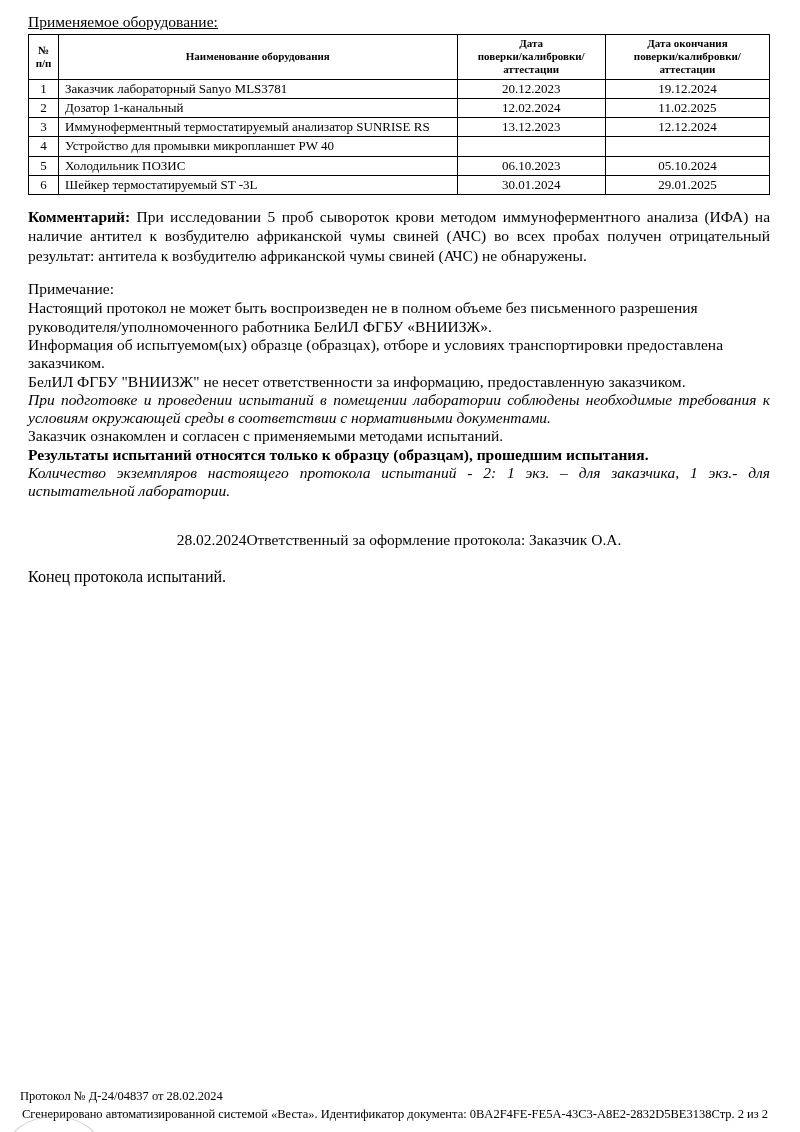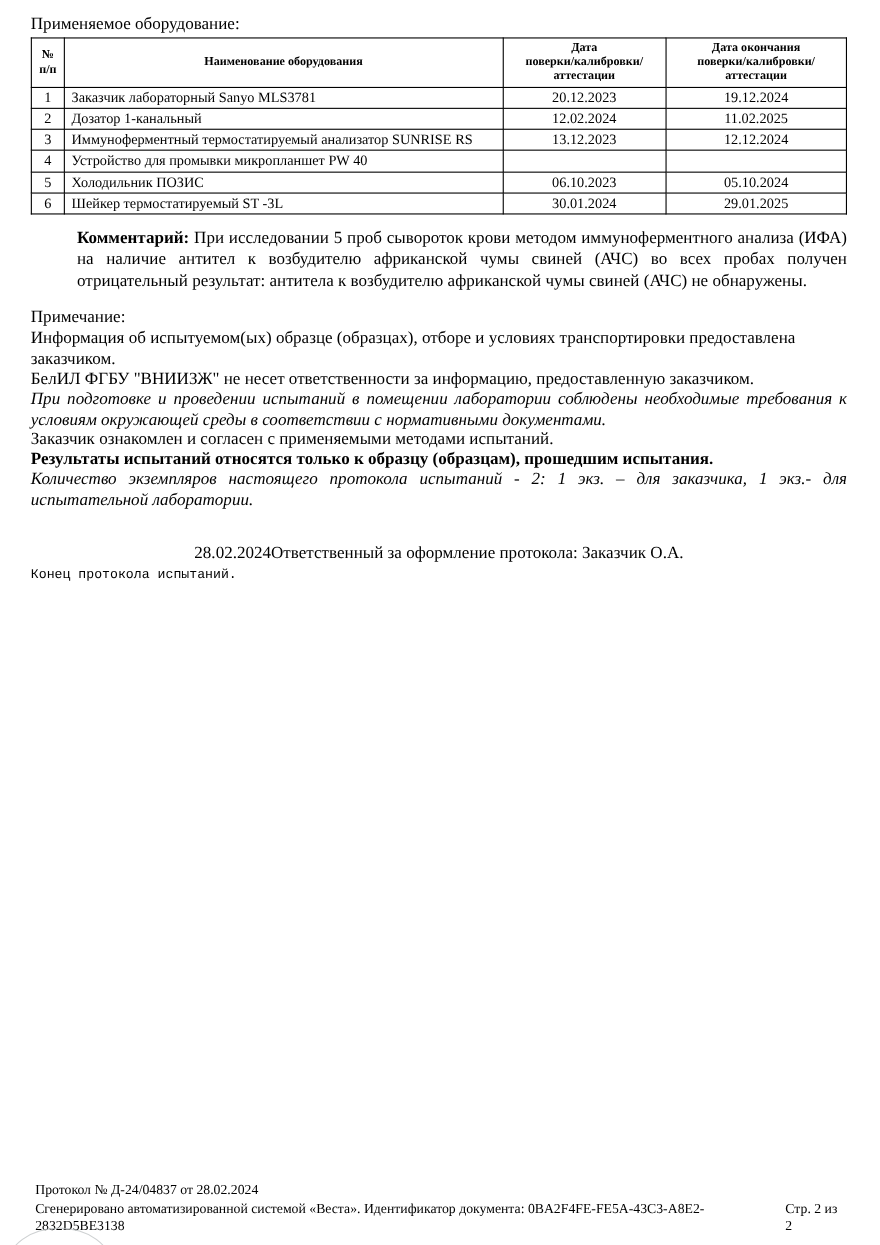--- a/index.html
+++ b/index.html
@@ -17,7 +17,7 @@
     padding: 13px 30px 0 28px;
     overflow: hidden;
   }
-  .equip-title { font-size: 15.5px; margin-bottom: 3px; }
+  .equip-title { font-size: 15.5px; margin-bottom: 3px; text-decoration: underline; }
 
   table.equipment { width: 100%; border-collapse: collapse; table-layout: fixed; }
   table.equipment th, table.equipment td { border: 1px solid #000; vertical-align: middle; }

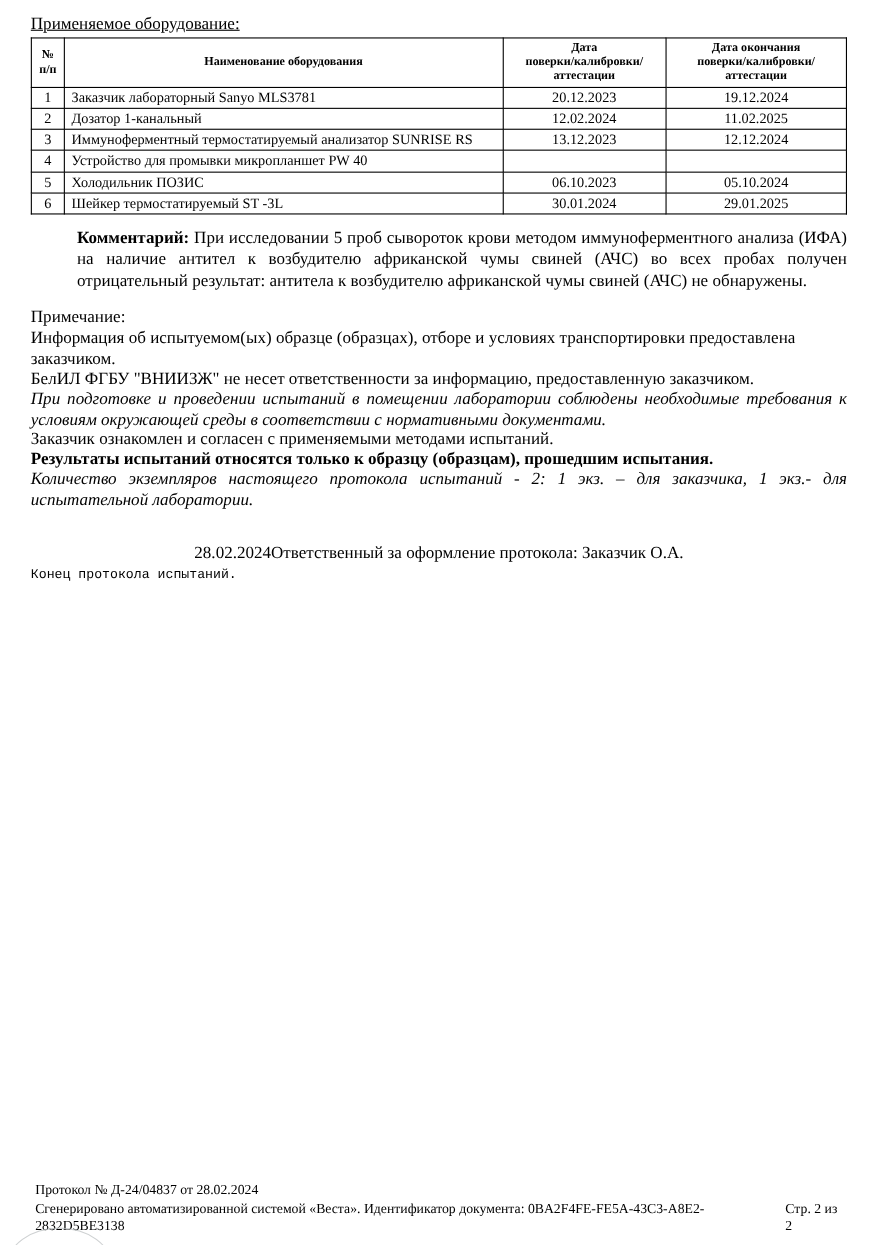--- a/index.html
+++ b/index.html
@@ -30,7 +30,7 @@
   }
   table.equipment td.center { text-align: center; }
 
-  .comment { margin-top: 12px; font-size: 15.5px; line-height: 1.25; text-align: justify; margin-left: 42px; }
+  .comment { margin-top: 12px; font-size: 15.5px; line-height: 1.25; text-align: justify; }
   .comment .lbl { font-weight: bold; }
 
   .note-section { margin-top: 15px; font-size: 15.5px; line-height: 1.18; }

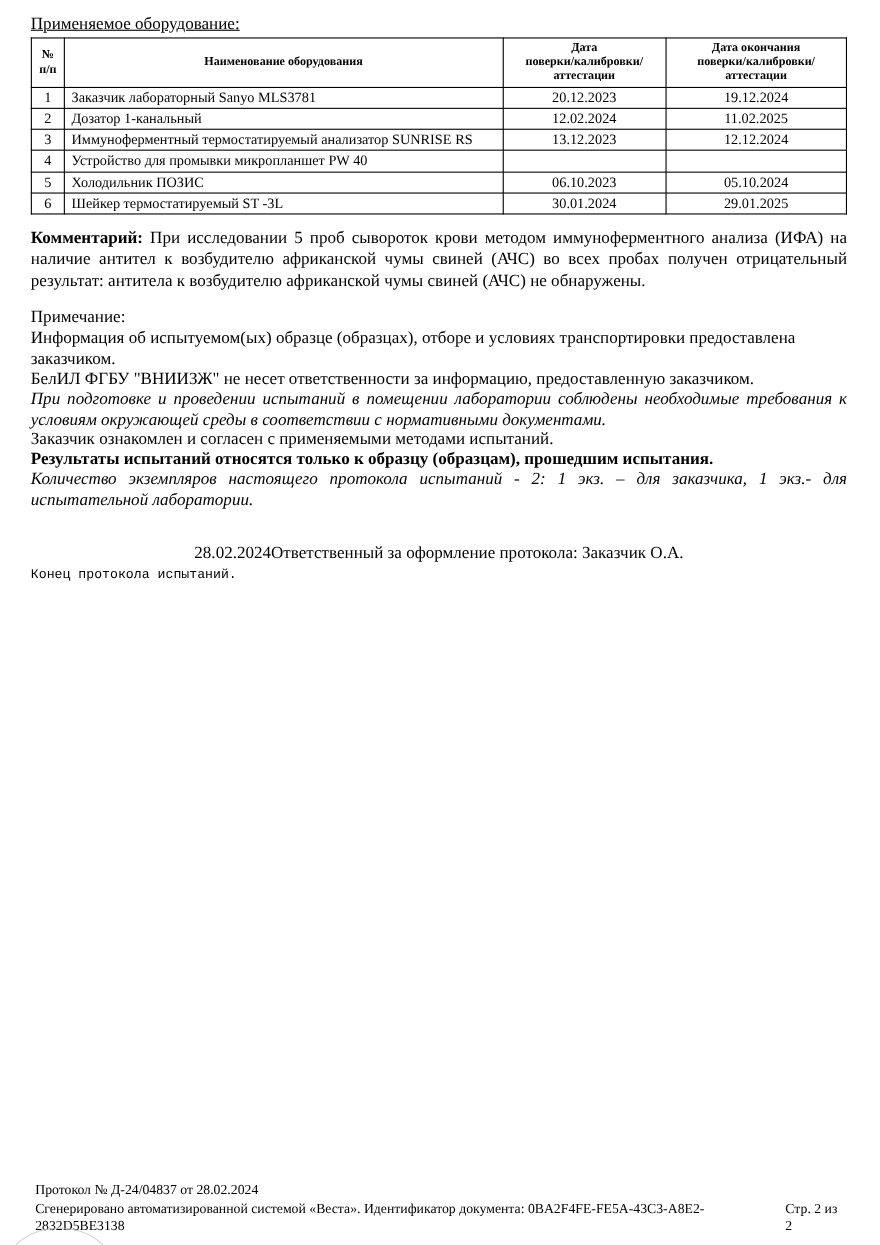--- a/index.html
+++ b/index.html
@@ -133,6 +133,7 @@
 
   <div class="note-section">
     <div class="note-title">Примечание:</div>
+    <p class="note-p">Настоящий протокол не может быть воспроизведен не в полном объеме без письменного разрешения руководителя/уполномоченного работника БелИЛ ФГБУ «ВНИИЗЖ».</p>
     <p class="note-p">Информация об испытуемом(ых) образце (образцах), отборе и условиях транспортировки предоставлена заказчиком.</p>
     <p class="note-p">БелИЛ ФГБУ "ВНИИЗЖ" не несет ответственности за информацию, предоставленную заказчиком.</p>
     <p class="note-p justify">При подготовке и проведении испытаний в помещении лаборатории соблюдены необходимые требования к условиям окружающей среды в соответствии с нормативными документами.</p>

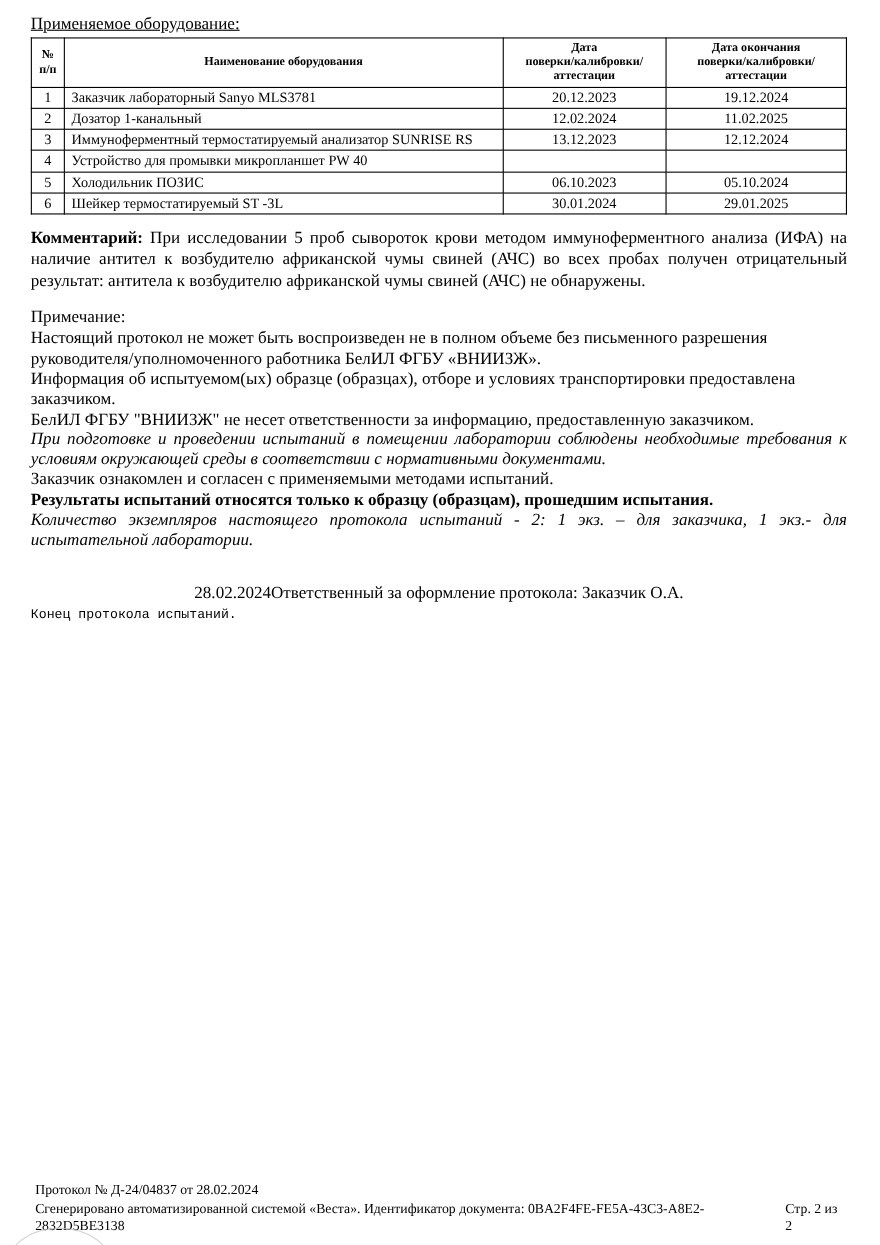--- a/index.html
+++ b/index.html
@@ -44,7 +44,7 @@
     display: flex; justify-content: center; align-items: baseline;
     font-size: 15.5px;
   }
-  .end-line { margin-top: 3px; font-size: 12px; font-family: Liberation Mono, monospace; }
+  .end-line { margin-top: 19px; font-size: 16px; }
 
   .footer {
     position: absolute;

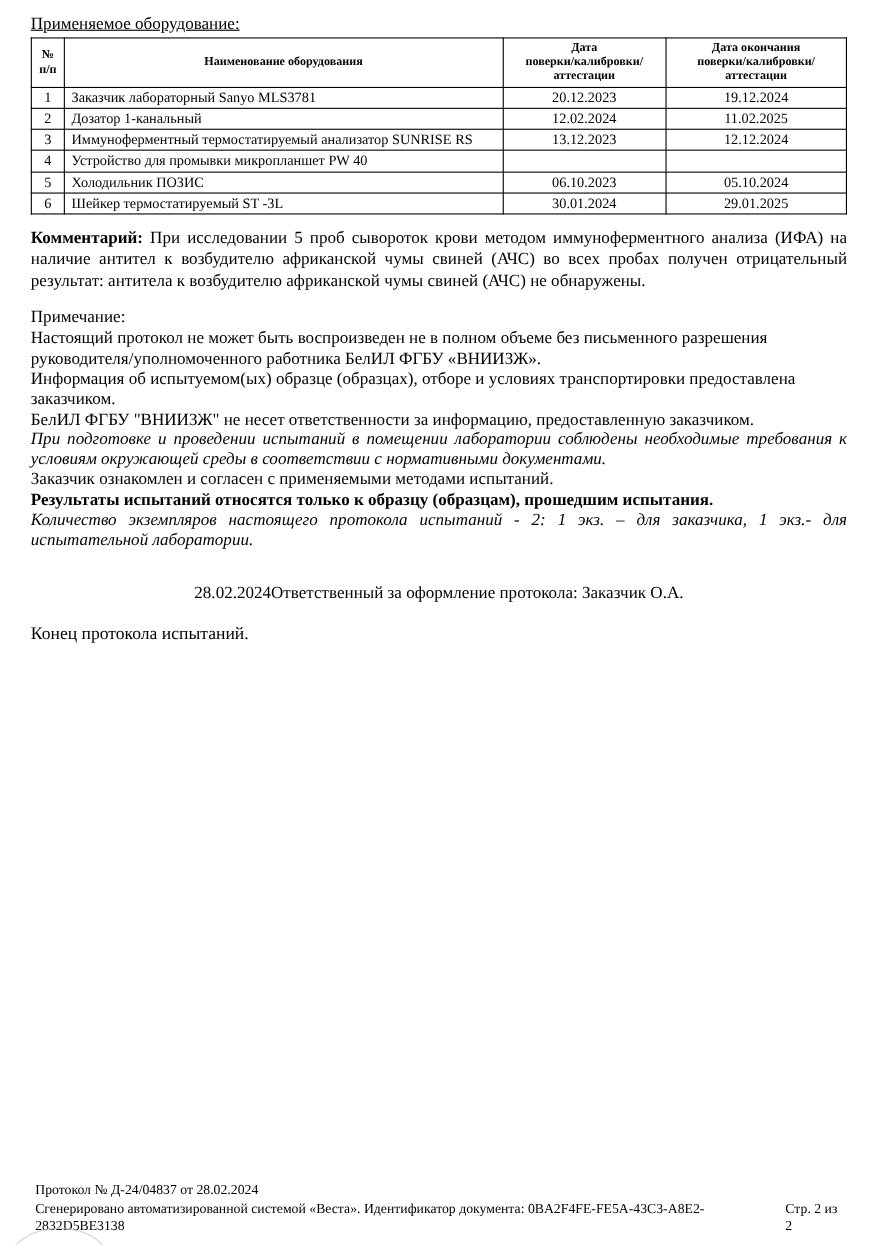--- a/index.html
+++ b/index.html
@@ -48,7 +48,7 @@
 
   .footer {
     position: absolute;
-    left: 32px; right: 30px; bottom: 10px;
+    left: 20px; right: 30px; bottom: 10px;
     font-size: 12.5px;
   }
   .footer-line1 { margin-bottom: 3px; }

